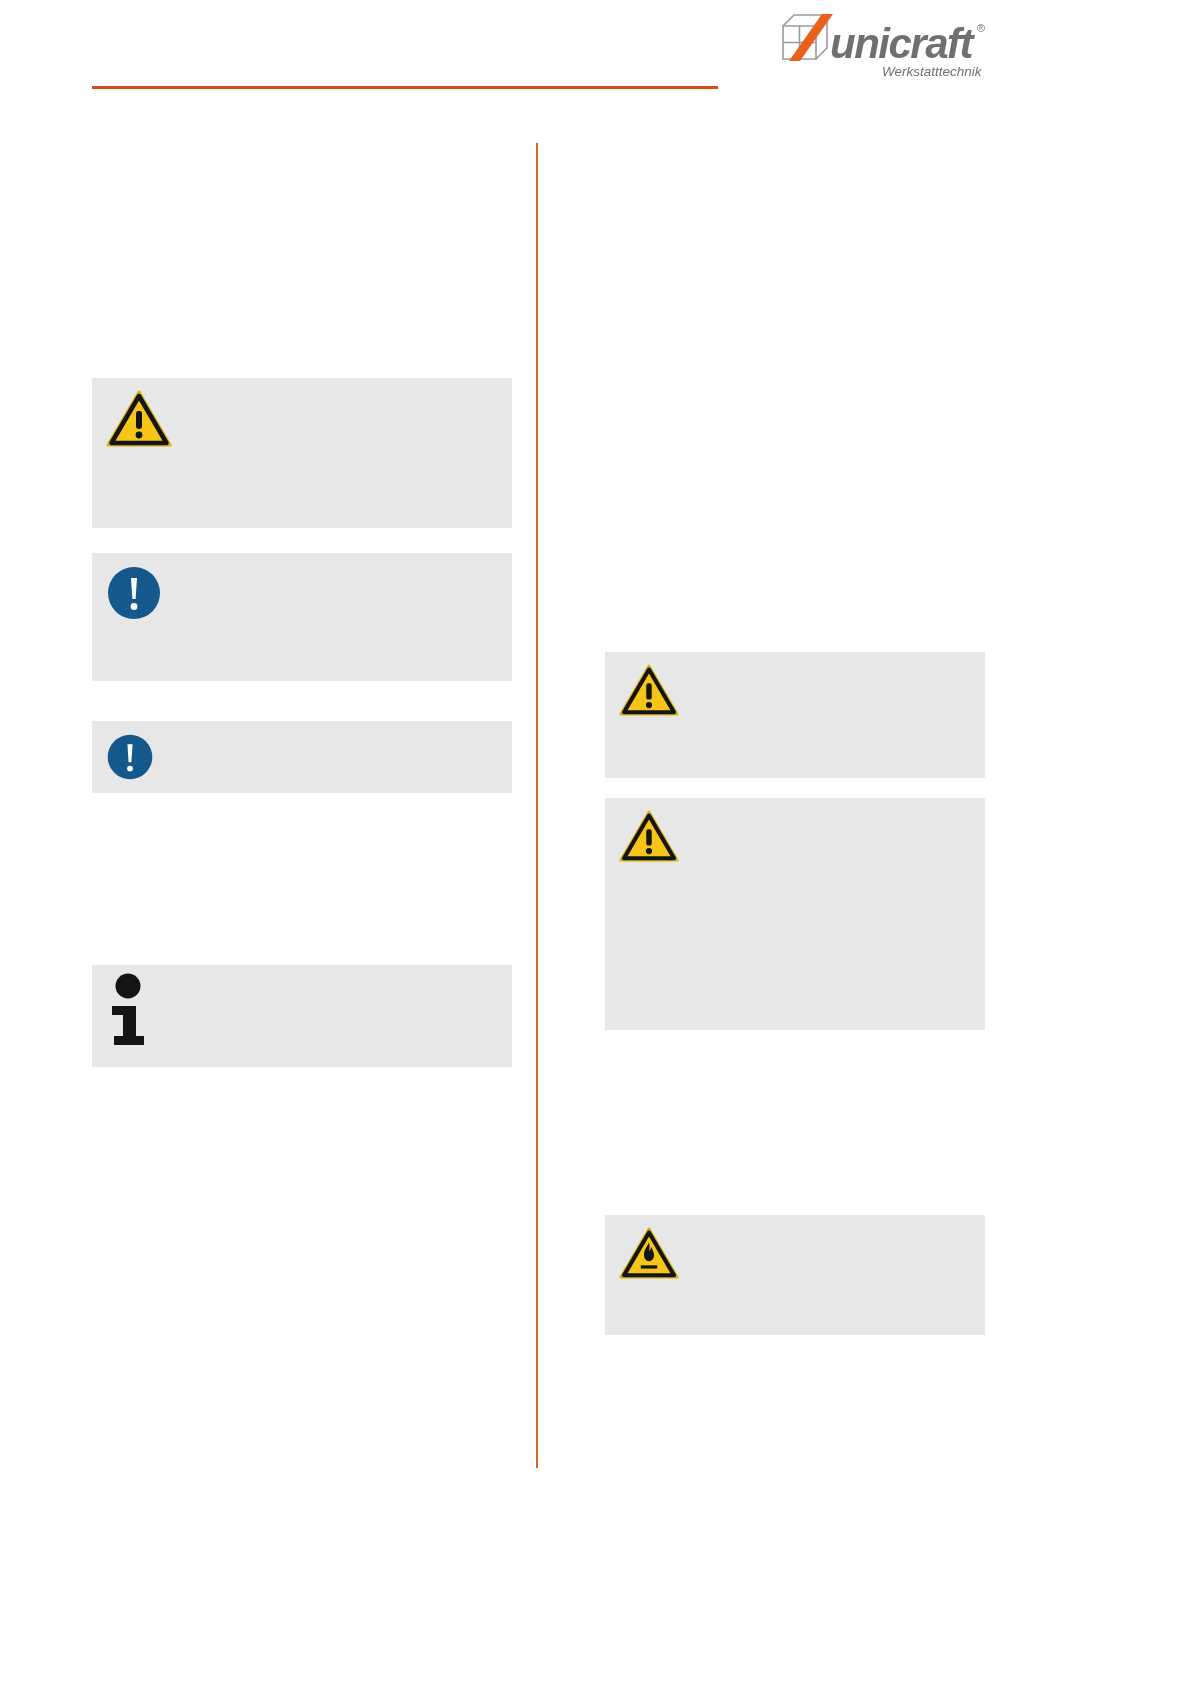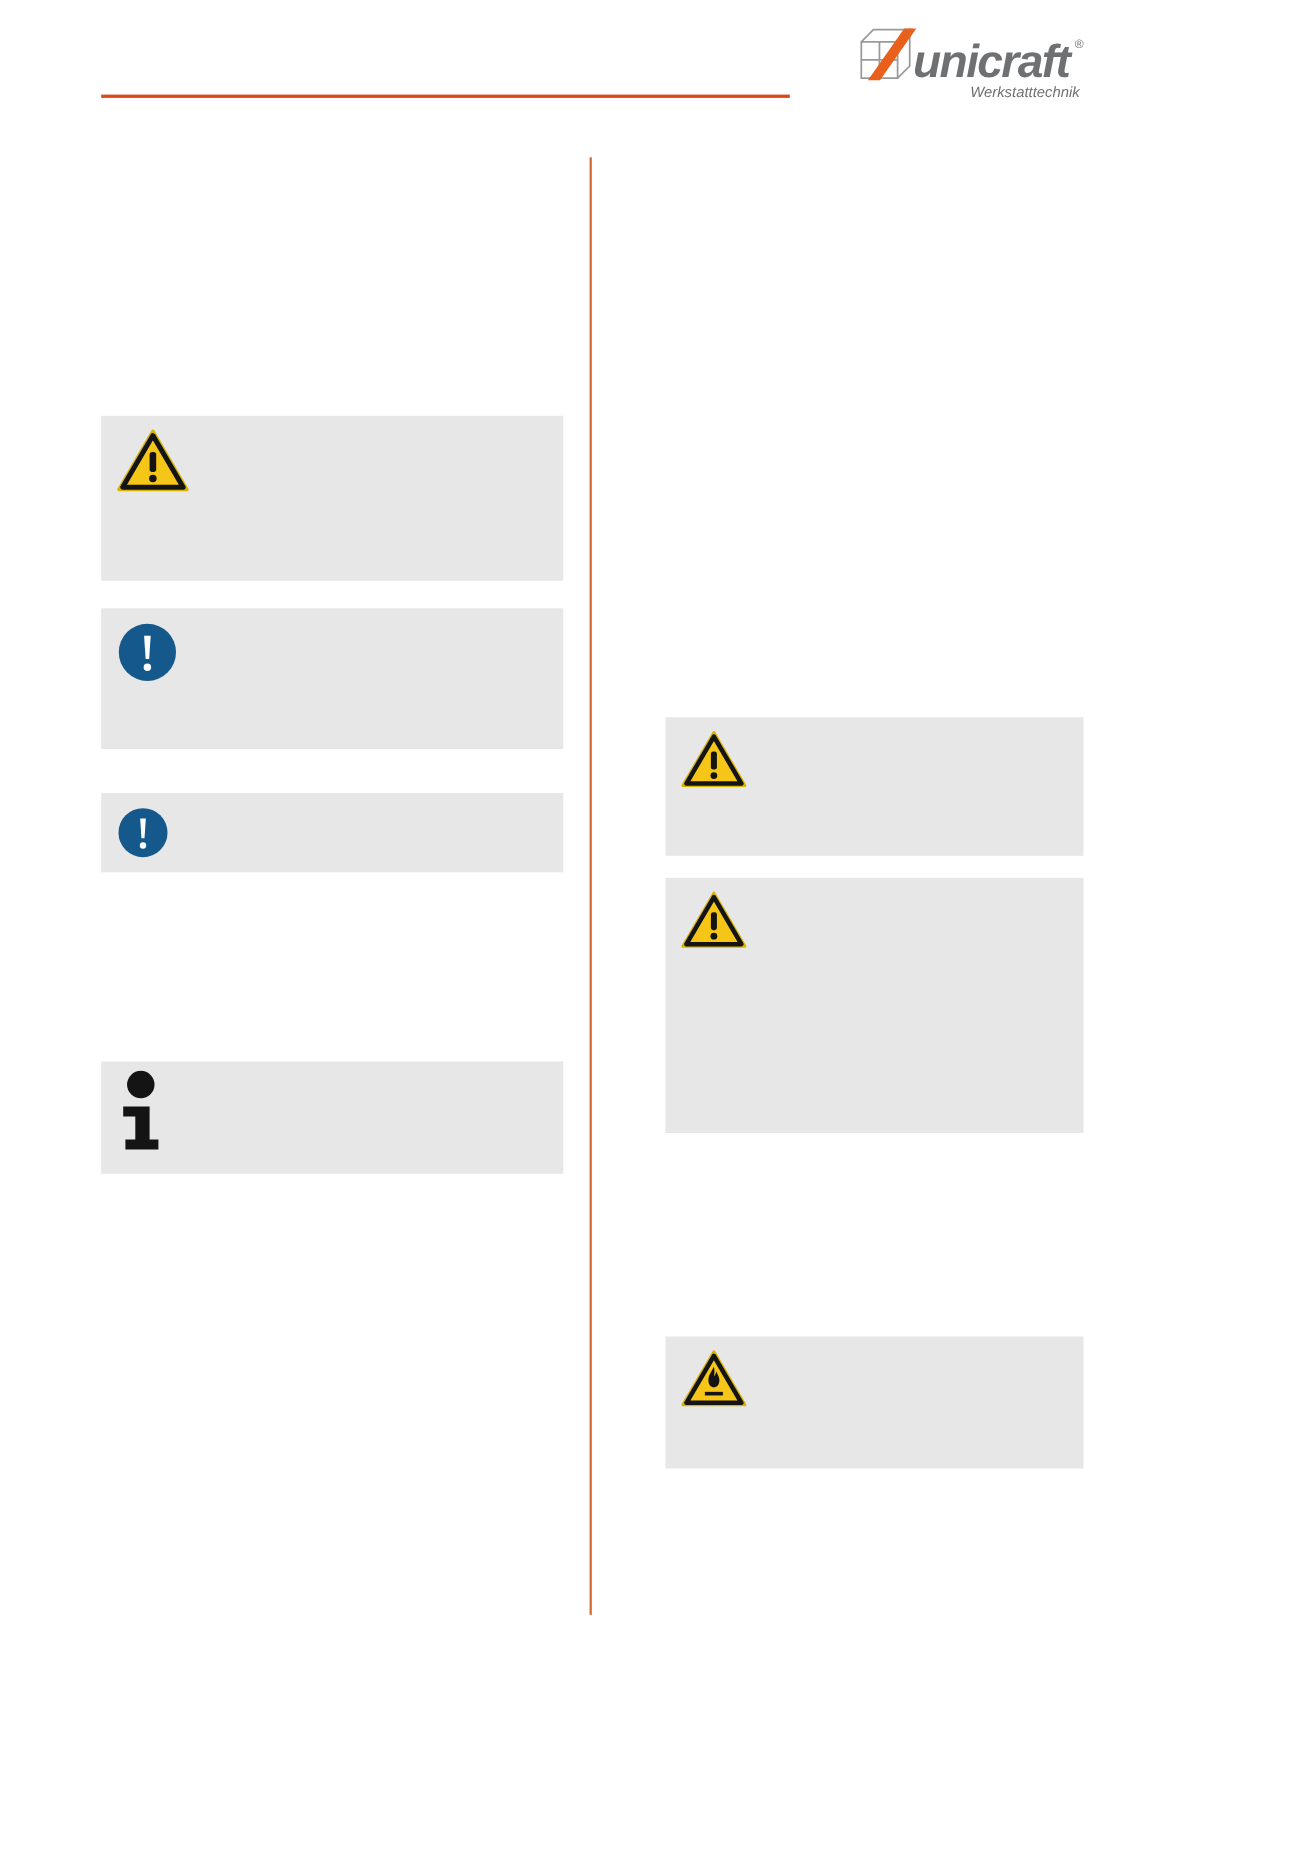--- a/index.html
+++ b/index.html
@@ -24,7 +24,7 @@
   .brand-logo {
     position: absolute;
     left: 772px;
-    top: 24px;
+    top: 12px;
     width: 218px;
     height: 70px;
   }

